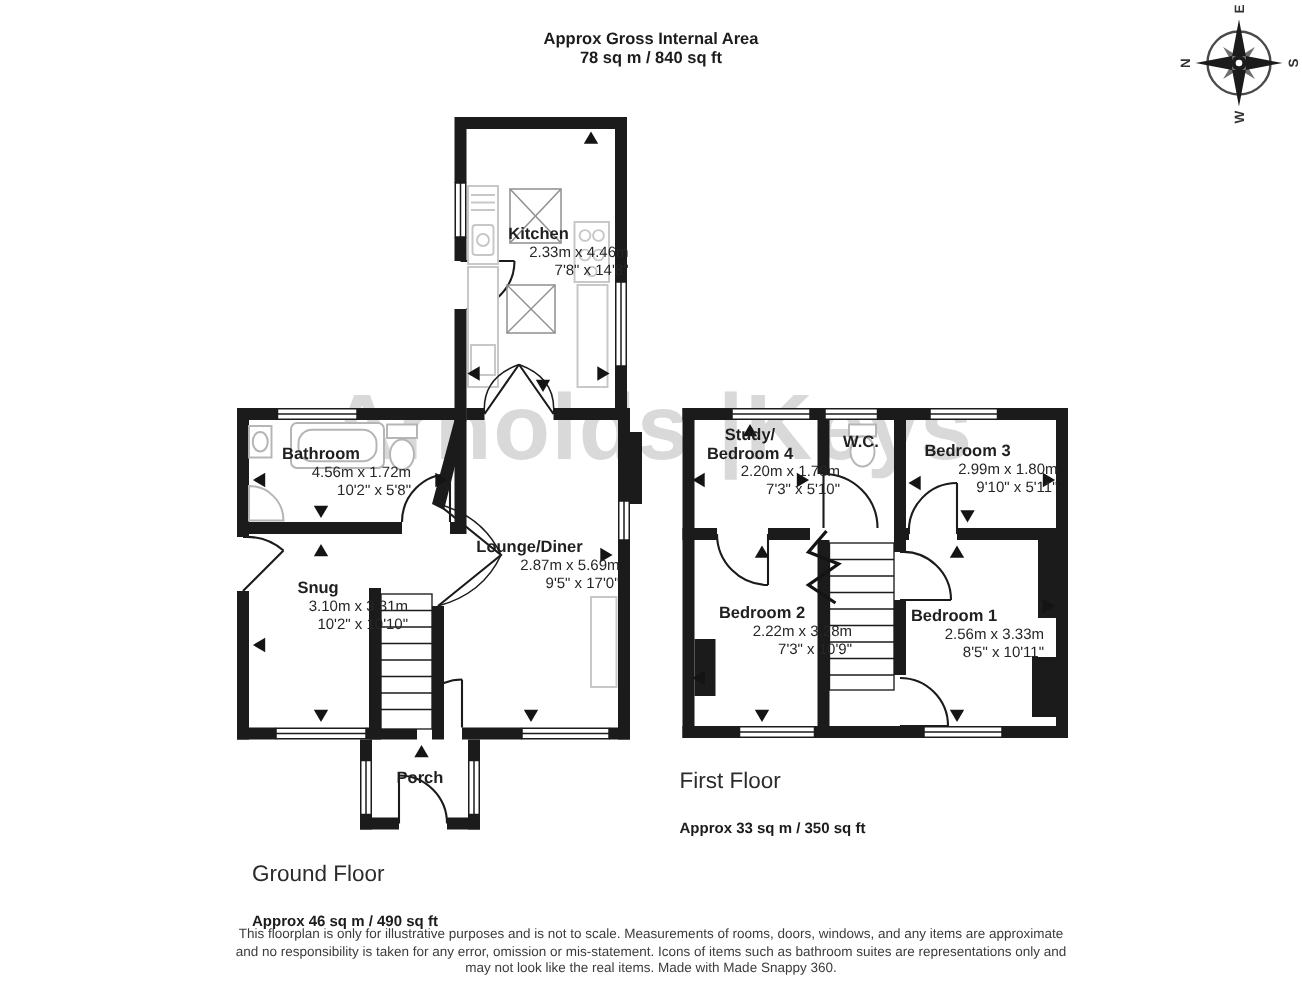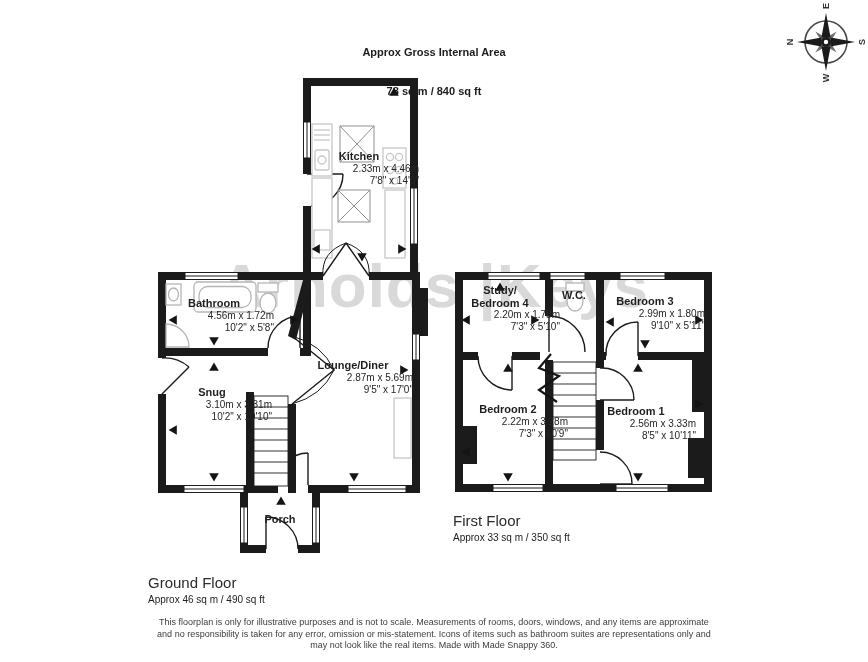--- a/index.html
+++ b/index.html
@@ -10,7 +10,7 @@
     font-size:62px;font-weight:700;color:#d9d9d9;letter-spacing:1px;
     white-space:nowrap;user-select:none;}
   #header{left:0;top:20px;width:868px;text-align:center;color:#1c1c1c;}
-  #header .t{font-size:11px;font-weight:bold;line-height:13px;margin-top:26px;}
+  #header .t{font-size:11px;font-weight:bold;line-height:13px;}
   .room-label{position:absolute;text-align:center;color:#1f1f1f;z-index:5;}
   .rname{font-weight:bold;font-size:11px;line-height:12.5px;white-space:pre-line;text-align:center;}
   .rdim{font-size:10px;line-height:12px;color:#262626;text-align:right;}

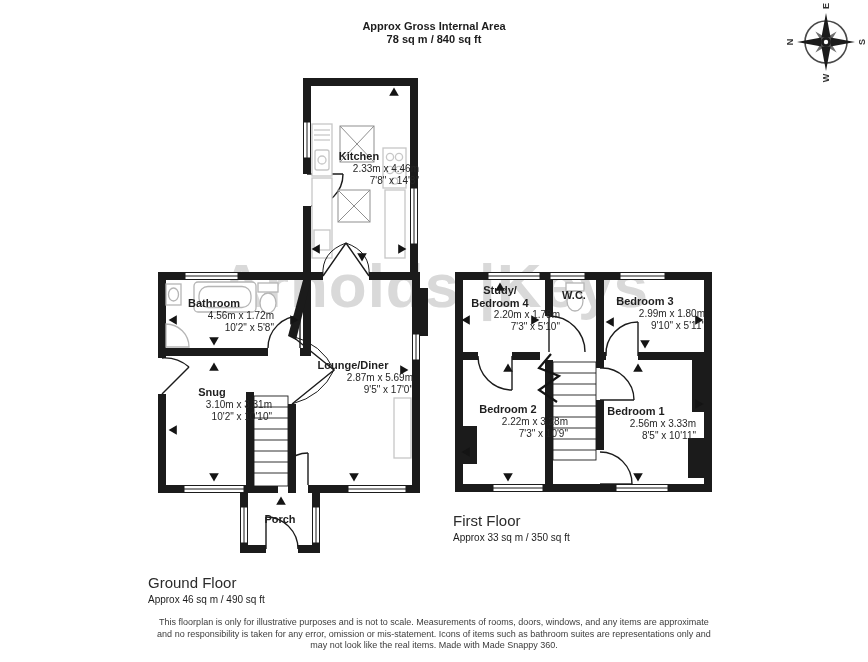--- a/index.html
+++ b/index.html
@@ -16,7 +16,7 @@
   .rdim{font-size:10px;line-height:12px;color:#262626;text-align:right;}
   .floor-label{position:absolute;color:#2b2b2b;z-index:5;}
   .floor-name{font-size:15px;line-height:17px;}
-  .floor-area{font-size:10px;font-weight:normal;margin-top:3px;color:#1c1c1c;}
+  .floor-area{font-size:10px;font-weight:bold;margin-top:18px;color:#1c1c1c;}
   #disclaimer{left:104px;top:617px;width:660px;text-align:center;
     font-size:9px;line-height:11.5px;color:#3c3c3c;white-space:pre-line;z-index:5;}
   svg{position:absolute;left:0;top:0;z-index:2;}

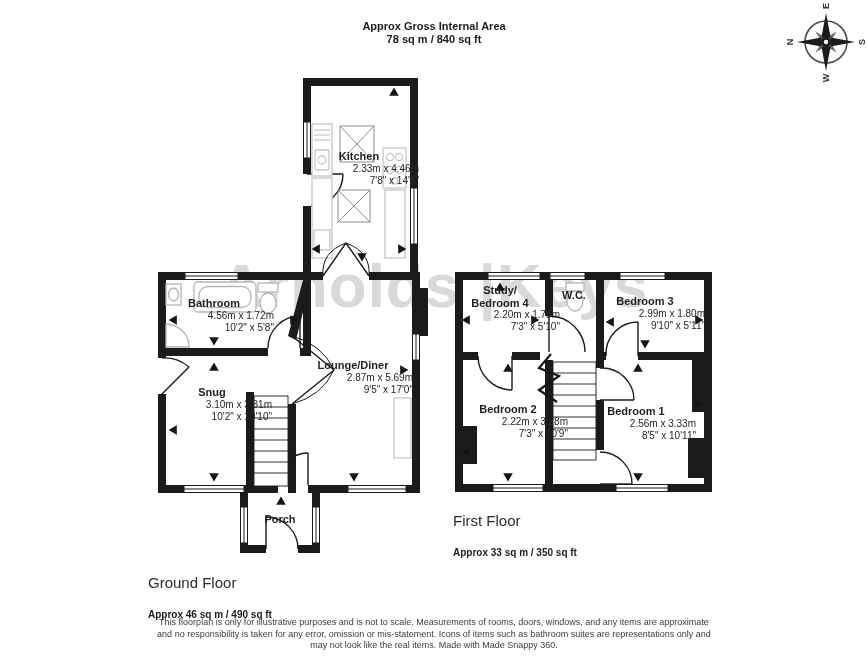--- a/index.html
+++ b/index.html
@@ -370,7 +370,7 @@
   <div class="rdim">8'5" x 10'11"</div>
 </div>
 
-<div class="floor-label" style="left:148px;top:574px">
+<div class="floor-label" style="left:168px;top:574px">
   <div class="floor-name">Ground Floor</div>
   <div class="floor-area">Approx 46 sq m / 490 sq ft</div>
 </div>

